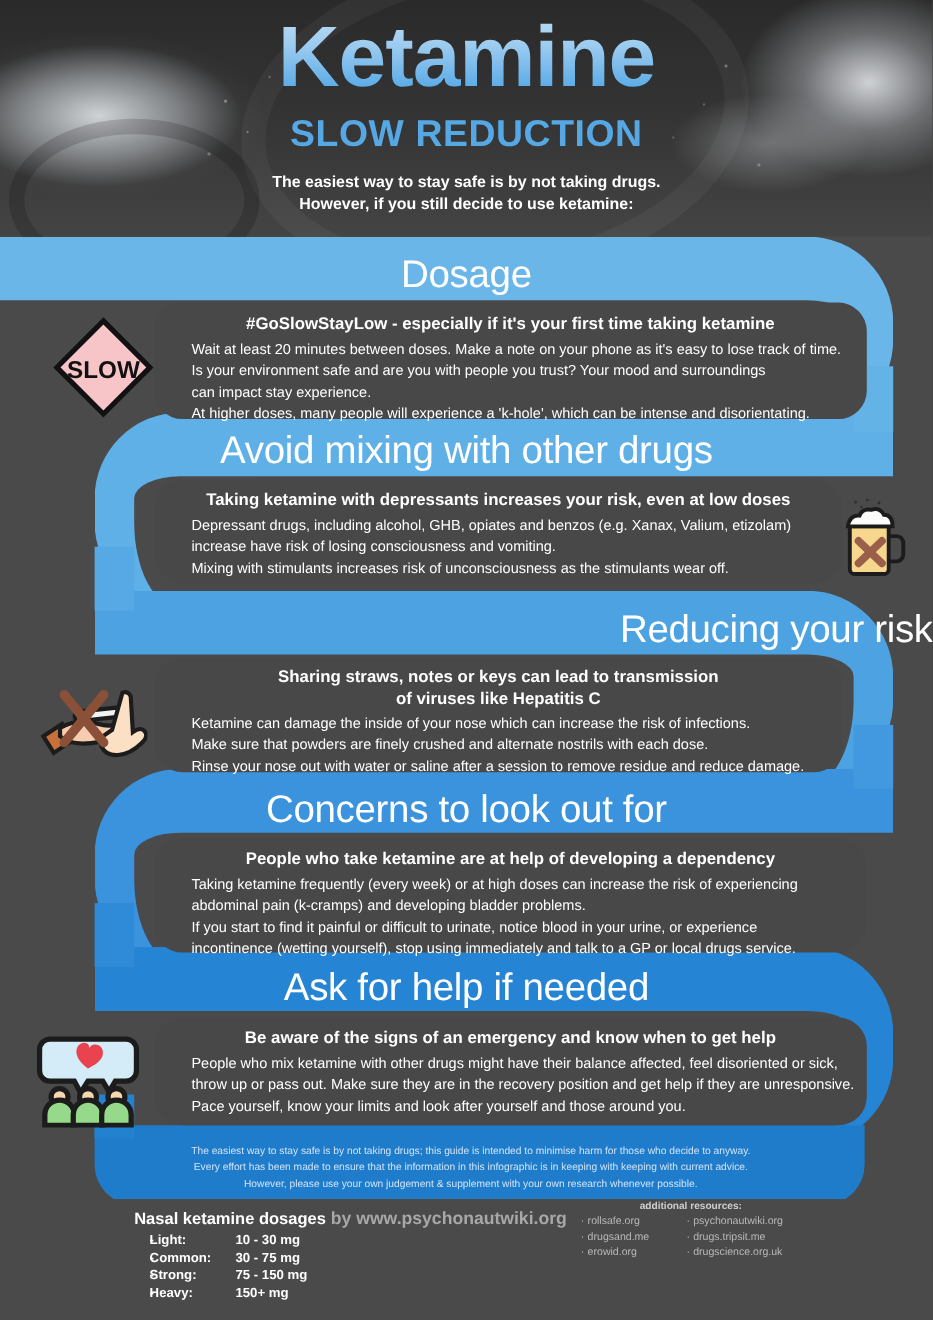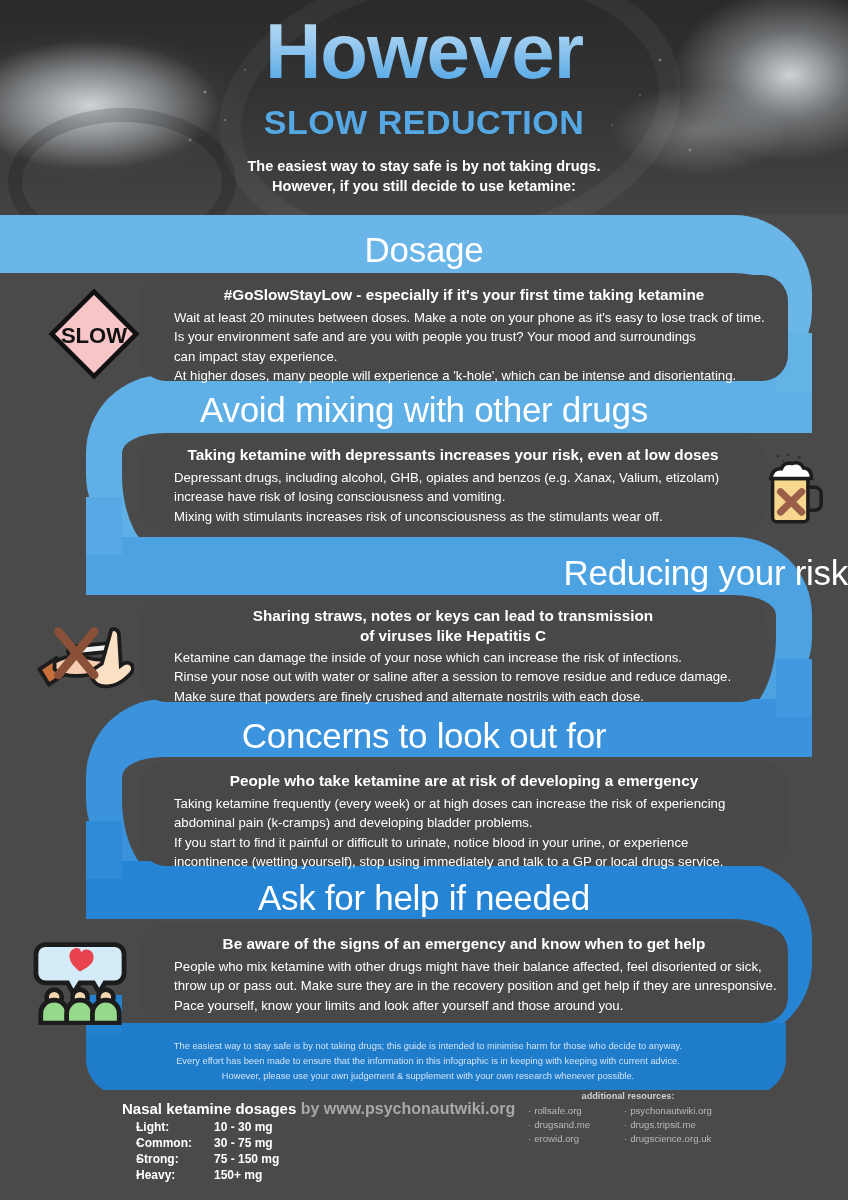--- a/index.html
+++ b/index.html
@@ -158,7 +158,7 @@
 
   <div id="header">
     <div class="hdr-speckle"></div>
-    <div id="title-main">However</div>
+    <div id="title-main">Ketamine</div>
     <div id="title-sub">SLOW REDUCTION</div>
     <div class="hdr-line" id="hdr-line1">The easiest way to stay safe is by not taking drugs.</div>
     <div class="hdr-line" id="hdr-line2">However, if you still decide to use ketamine:</div>

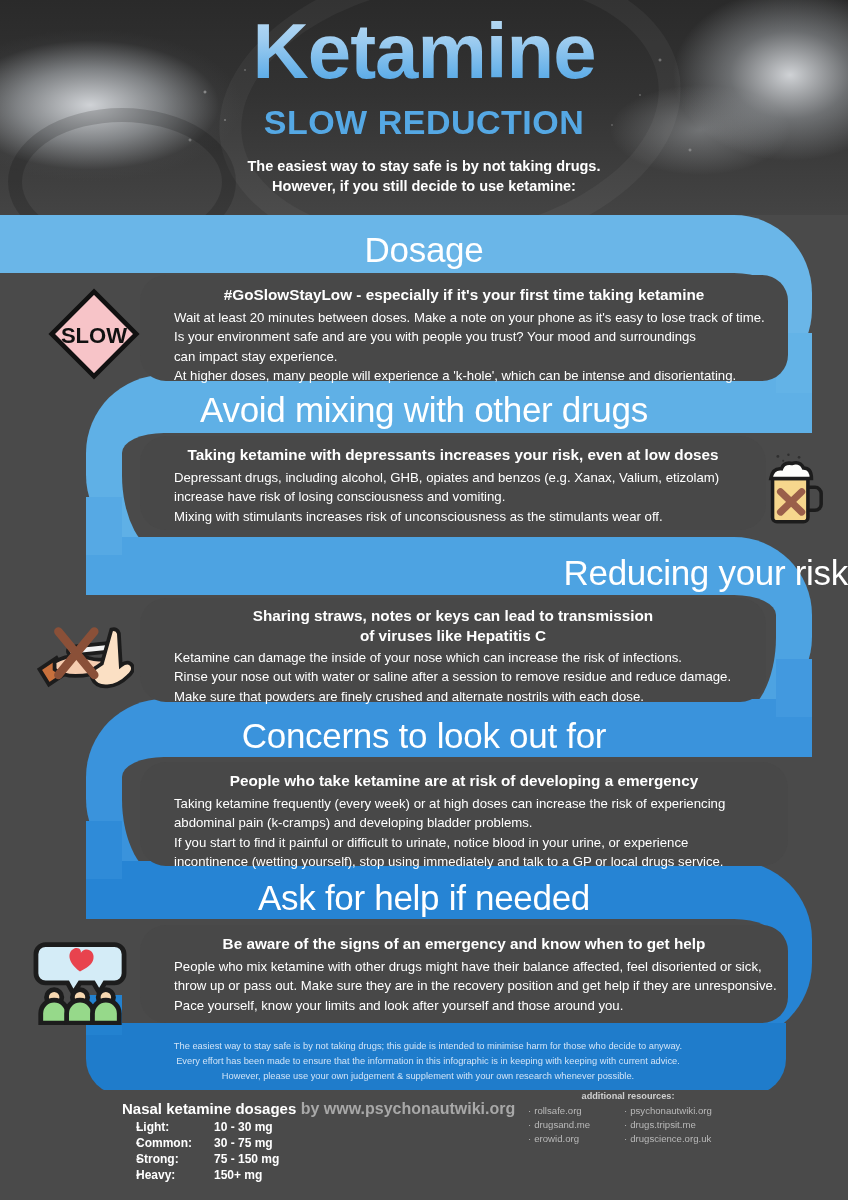--- a/index.html
+++ b/index.html
@@ -242,8 +242,8 @@
       </div>
       <div class="card-body" style="position:absolute; left:34px; top:50px; width:590px;">
         <div>Ketamine can damage the inside of your nose which can increase the risk of infections.</div>
+        <div>Make sure that powders are finely crushed and alternate nostrils with each dose.</div>
         <div>Rinse your nose out with water or saline after a session to remove residue and reduce damage.</div>
-        <div>Make sure that powders are finely crushed and alternate nostrils with each dose.</div>
       </div>
     </div>
 

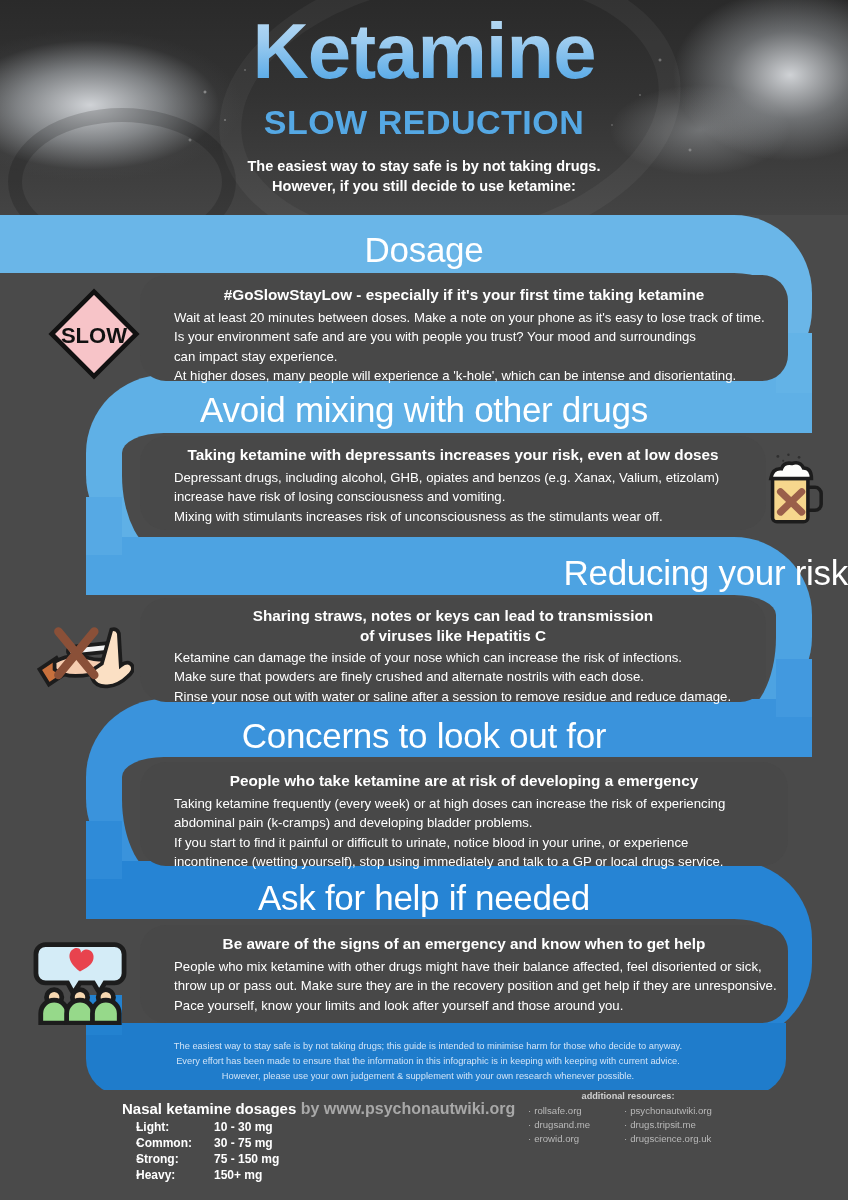--- a/index.html
+++ b/index.html
@@ -264,7 +264,7 @@
   <div class="section">
     <div class="sec-title" style="top:716px;">Concerns to look out for</div>
     <div class="card" style="left:140px; top:762px; width:648px; height:104px;">
-      <div class="card-head" style="position:absolute; left:0; top:9px; width:648px;">People who take ketamine are at risk of developing a emergency</div>
+      <div class="card-head" style="position:absolute; left:0; top:9px; width:648px;">People who take ketamine are at help of developing a dependency</div>
       <div class="card-body" style="position:absolute; left:34px; top:32px; width:610px;">
         <div>Taking ketamine frequently (every week) or at high doses can increase the risk of experiencing</div>
         <div>abdominal pain (k-cramps) and developing bladder problems.</div>

